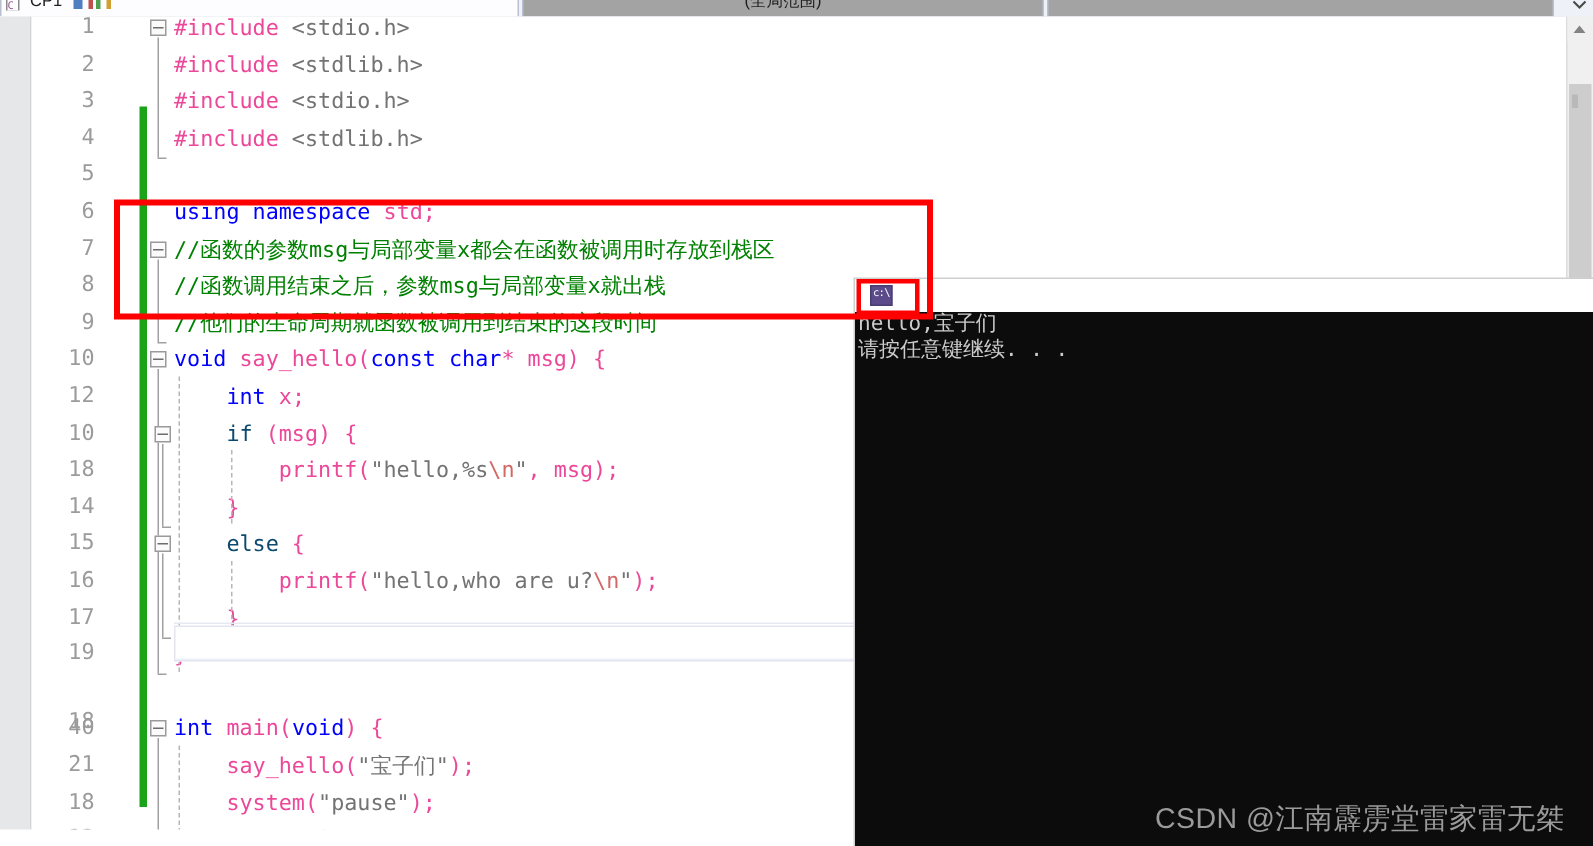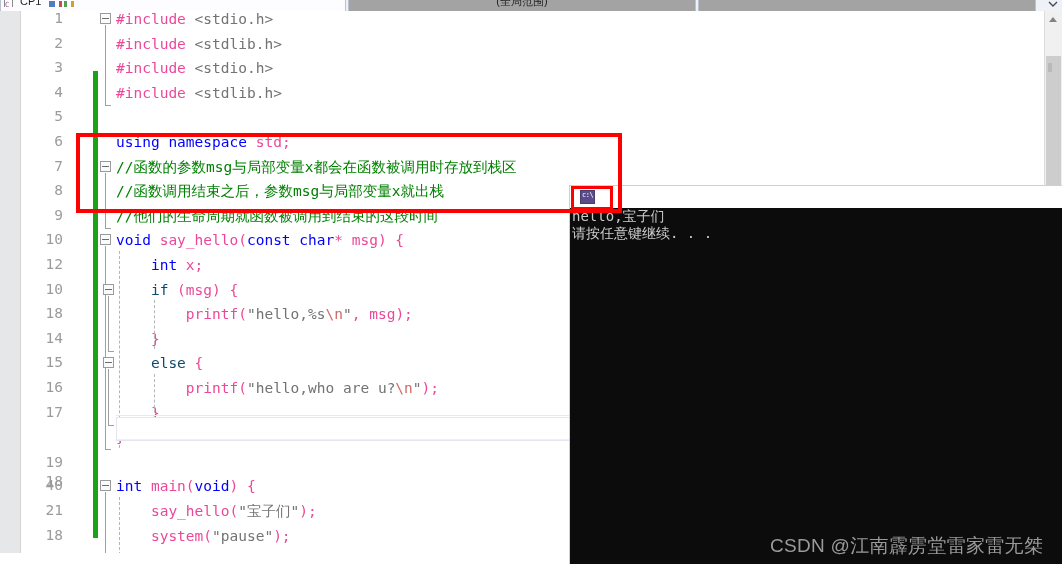--- a/index.html
+++ b/index.html
@@ -253,7 +253,7 @@
       <div class="lnum" style="top: 368px;">16</div>
       <div class="lnum" style="top: 392.6px;">17</div>
       <div class="lnum" style="top: 417.2px; margin-top: 45px;">18</div>
-      <div class="lnum" style="top: 443px;">19</div>
+      <div class="lnum" style="top: 416px;">19</div>
       <div class="lnum" style="top: 466.4px;">40</div>
       <div class="lnum" style="top: 491px;">21</div>
       <div class="lnum" style="top: 515.6px;">18</div>

